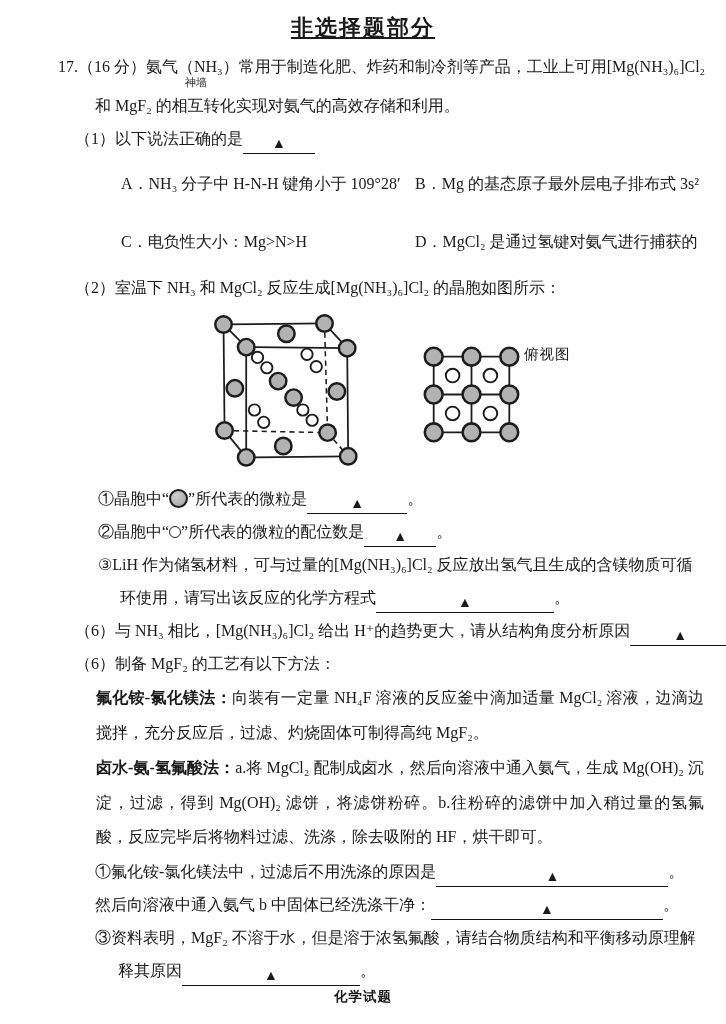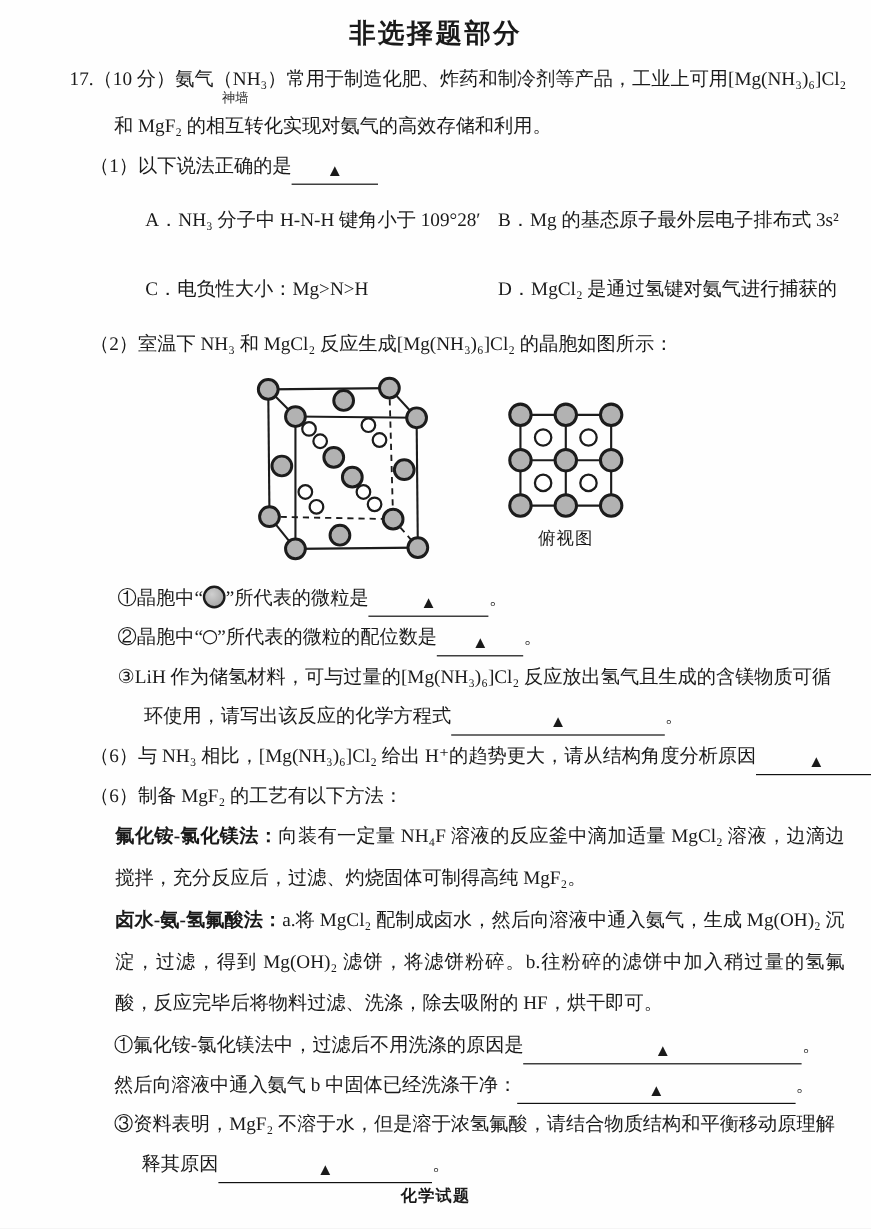--- a/index.html
+++ b/index.html
@@ -11,7 +11,7 @@
   }
   .title{
     text-align:center;font-size:22px;font-weight:bold;
-    margin:0;padding-top:13px;letter-spacing:2px;
+    margin:0;padding-top:13px;letter-spacing:2px;text-decoration:underline;
   }
   .content{padding:0 22px 0 58px;}
   .section-heading{font-weight:bold;font-size:16.5px;margin:15px 0 0;line-height:26px;}

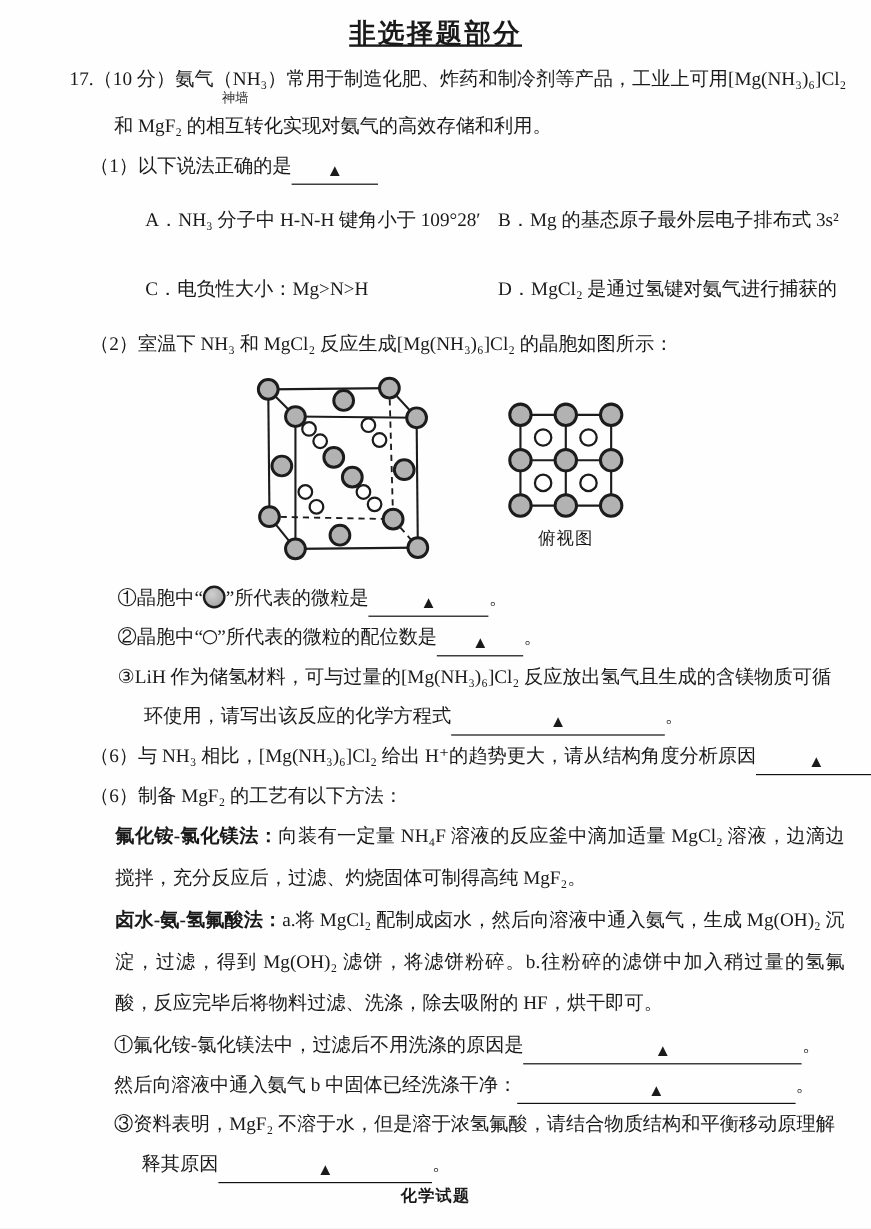--- a/index.html
+++ b/index.html
@@ -65,7 +65,7 @@
   <div class="content">
 
 
-    <p class="line q-first nowrap">17.（10 分）氨气（NH₃）常用于制造化肥、炸药和制冷剂等产品，工业上可用[Mg(NH₃)₆]Cl₂</p>
+    <p class="line q-first nowrap">17.（16 分）氨气（NH₃）常用于制造化肥、炸药和制冷剂等产品，工业上可用[Mg(NH₃)₆]Cl₂</p>
     <div class="watermark">神墙</div>
     <p class="line cont-indent">和 MgF₂ 的相互转化实现对氨气的高效存储和利用。</p>
 

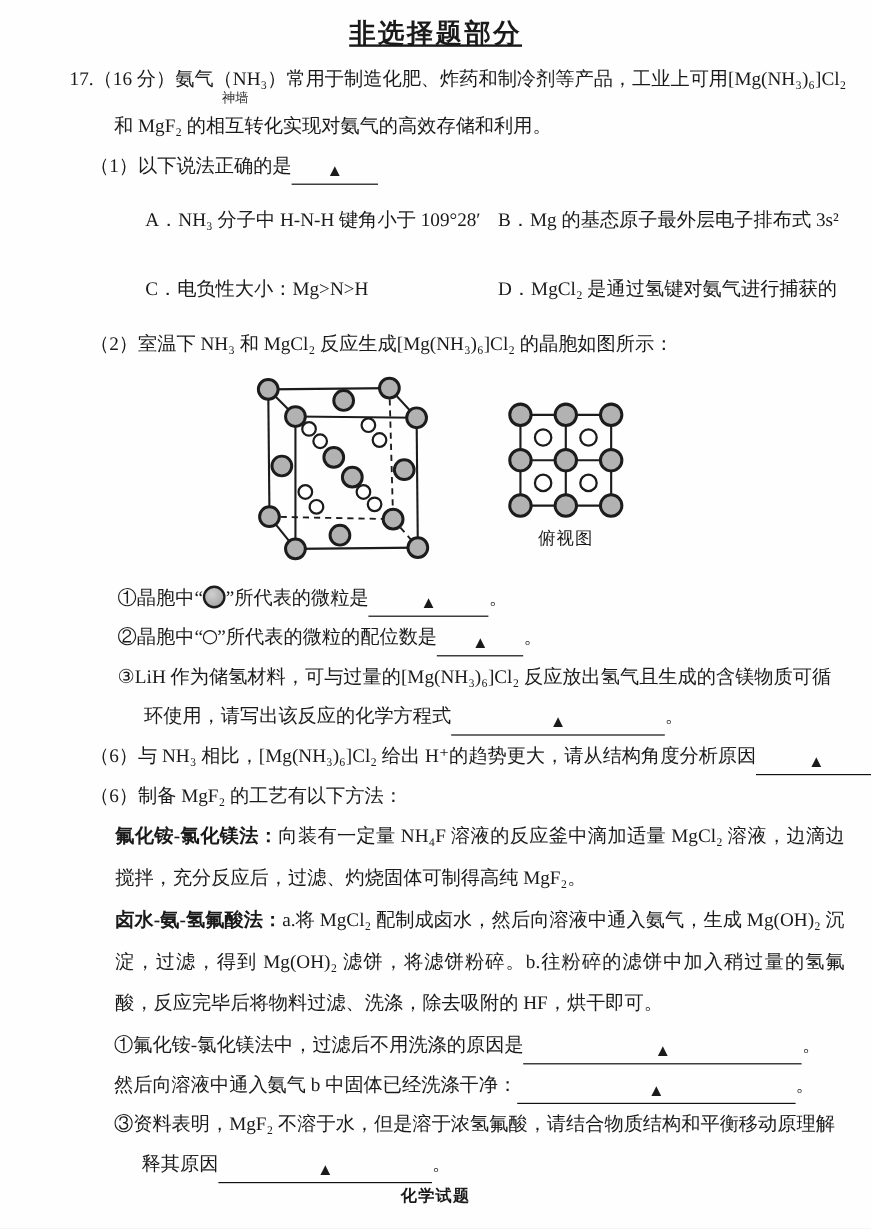--- a/index.html
+++ b/index.html
@@ -24,7 +24,7 @@
   .options{margin-left:50px;display:grid;grid-template-columns:294px 1fr;}
   .opt{margin:13px;line-height:32px;white-space:nowrap;}
   .figures{display:flex;align-items:center;gap:46px;margin:5px 0 3px 150px;}
-  .topview{display:flex;flex-direction:column;align-items:center;}
+  .topview{display:flex;align-items:flex-start;}
   .figure-label{font-size:14.5px;margin-top:3px;letter-spacing:1px;}
   .item{margin-left:40px;padding-left:22px;text-indent:-22px;}
   .item4{margin-left:37px;padding-left:23px;text-indent:-23px;}

